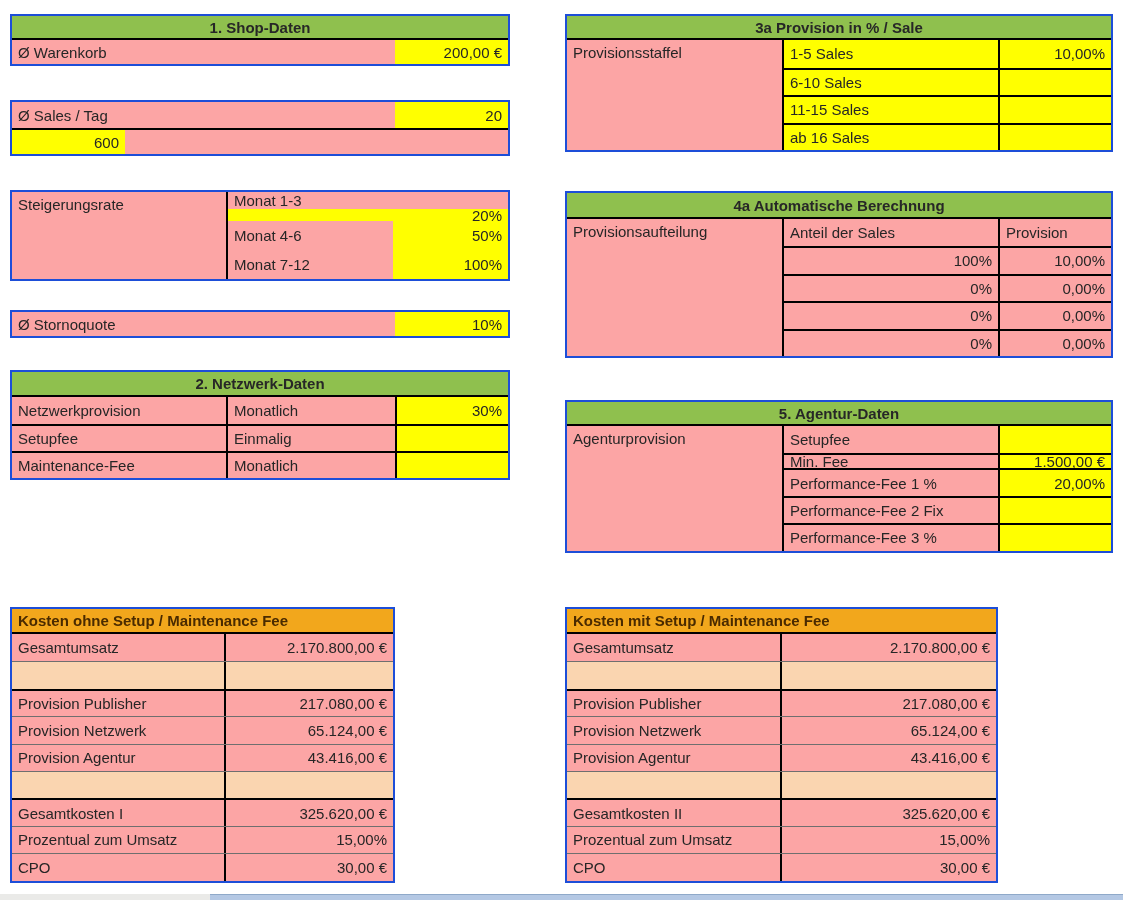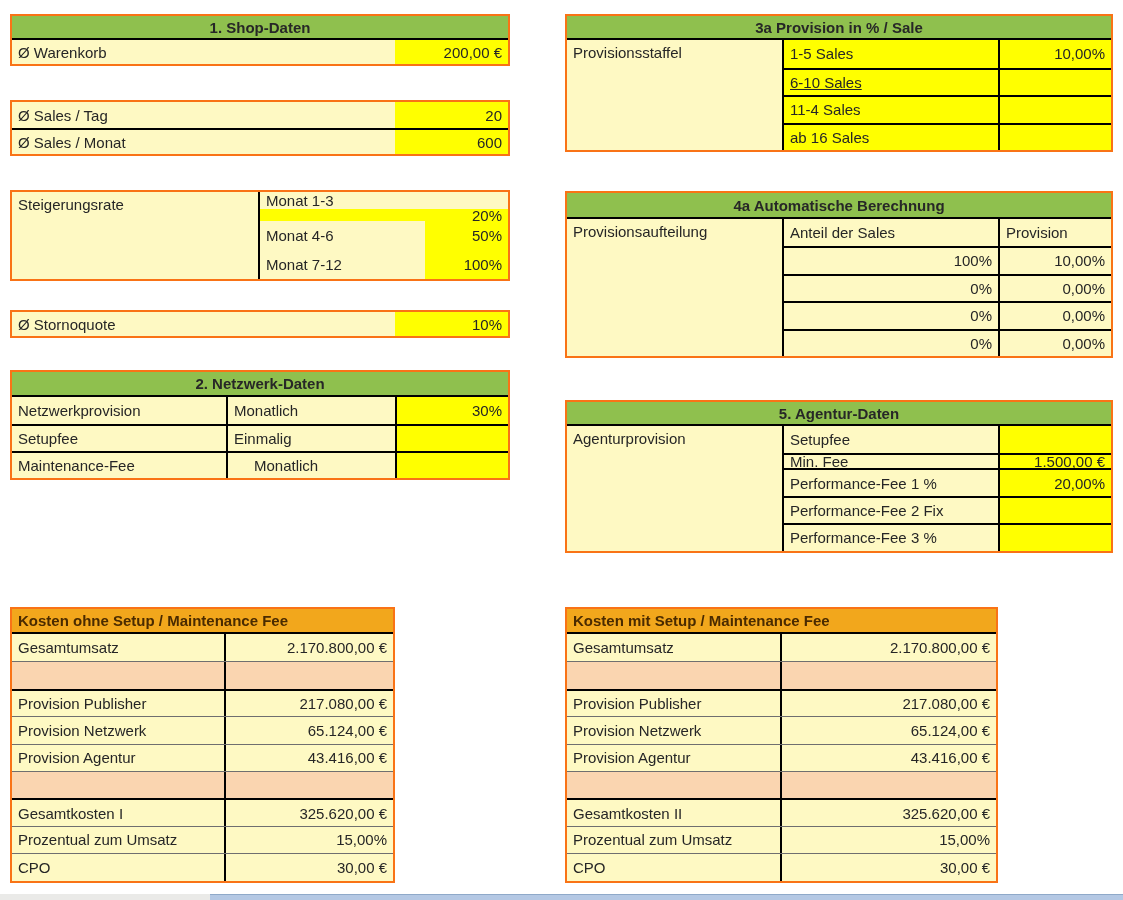--- a/index.html
+++ b/index.html
@@ -13,7 +13,7 @@
   }
   .sheet { position: absolute; inset: 0; background: #fff; }
 
-  .tbl { position: absolute; border: 2px solid #f97316; background: #fef9c3; }
+  .tbl { position: absolute; border: 2px solid #1d4ed8; background: #fca5a5; }
   .hdr {
     display: flex; align-items: center; justify-content: center;
     font-weight: 700; font-size: 15px;

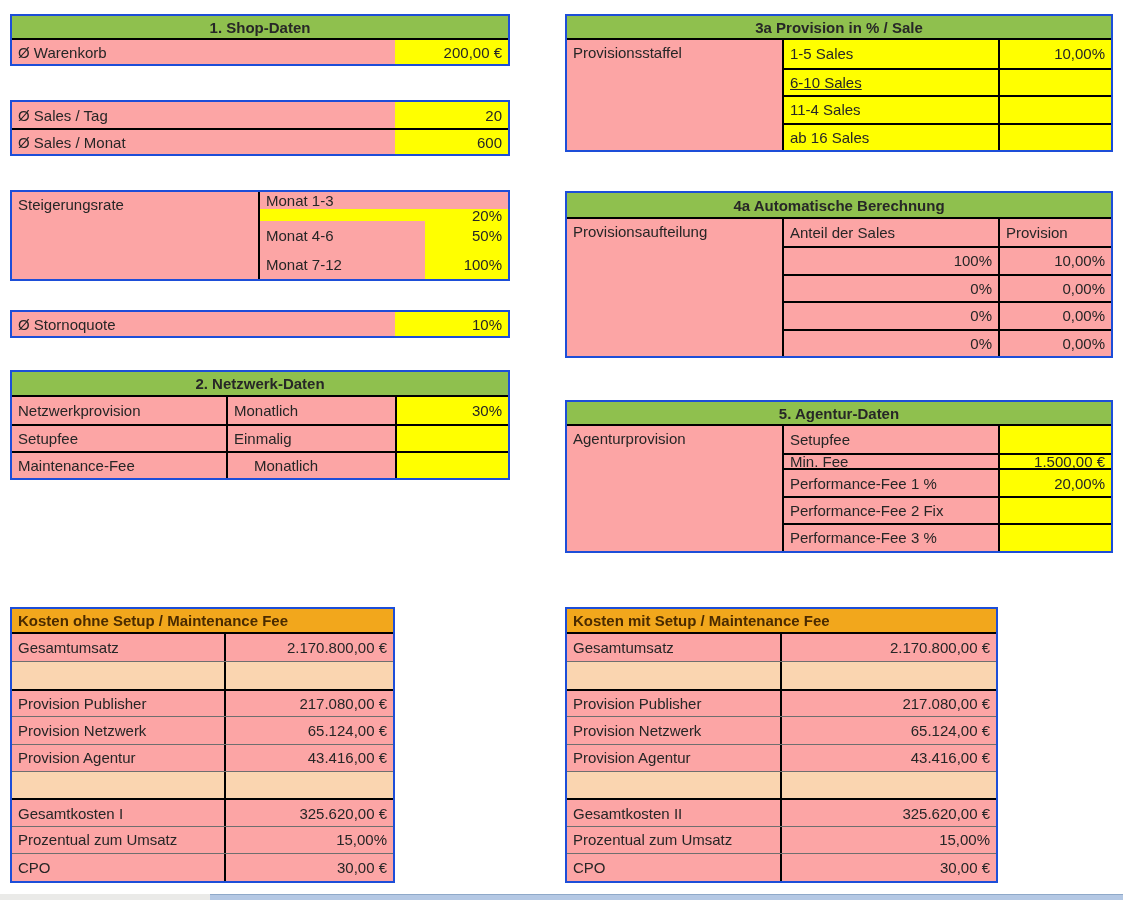--- a/index.html
+++ b/index.html
@@ -129,7 +129,7 @@
           <div class="cell label yellow grow">1-5 Sales</div>
           <div class="cell val yellow vl2" style="width:113px;">10,00%</div>
         </div>
-        <div class="row sep2" style="height:27.5px;text-decoration:underline;">
+        <div class="row sep2" style="height:27.5px;">
           <div class="cell label yellow grow">6-10 Sales</div>
           <div class="cell val yellow vl2" style="width:113px;"></div>
         </div>

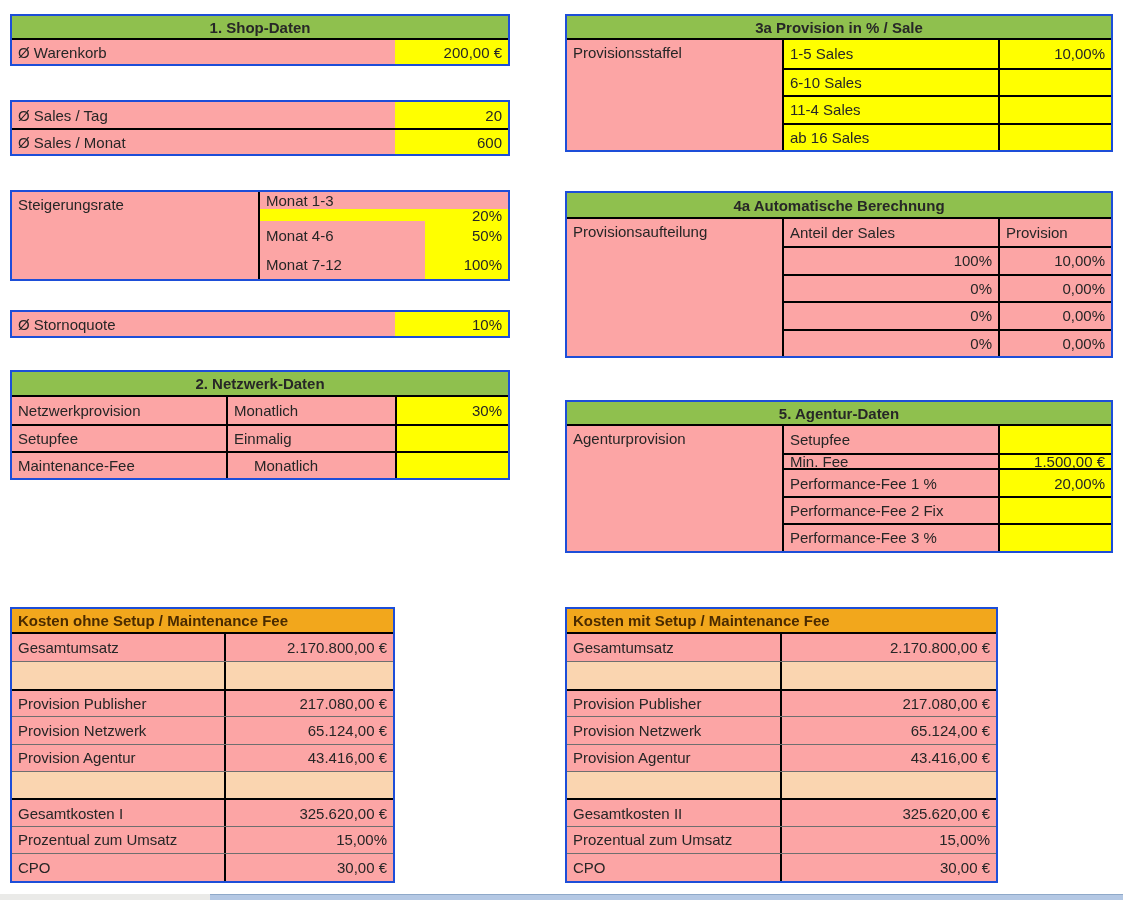--- a/index.html
+++ b/index.html
@@ -134,7 +134,7 @@
           <div class="cell val yellow vl2" style="width:113px;"></div>
         </div>
         <div class="row sep2" style="height:27.5px;">
-          <div class="cell label yellow grow">11-4 Sales</div>
+          <div class="cell label yellow grow">11-15 Sales</div>
           <div class="cell val yellow vl2" style="width:113px;"></div>
         </div>
         <div class="row sep2" style="height:27.5px;text-align:right;">

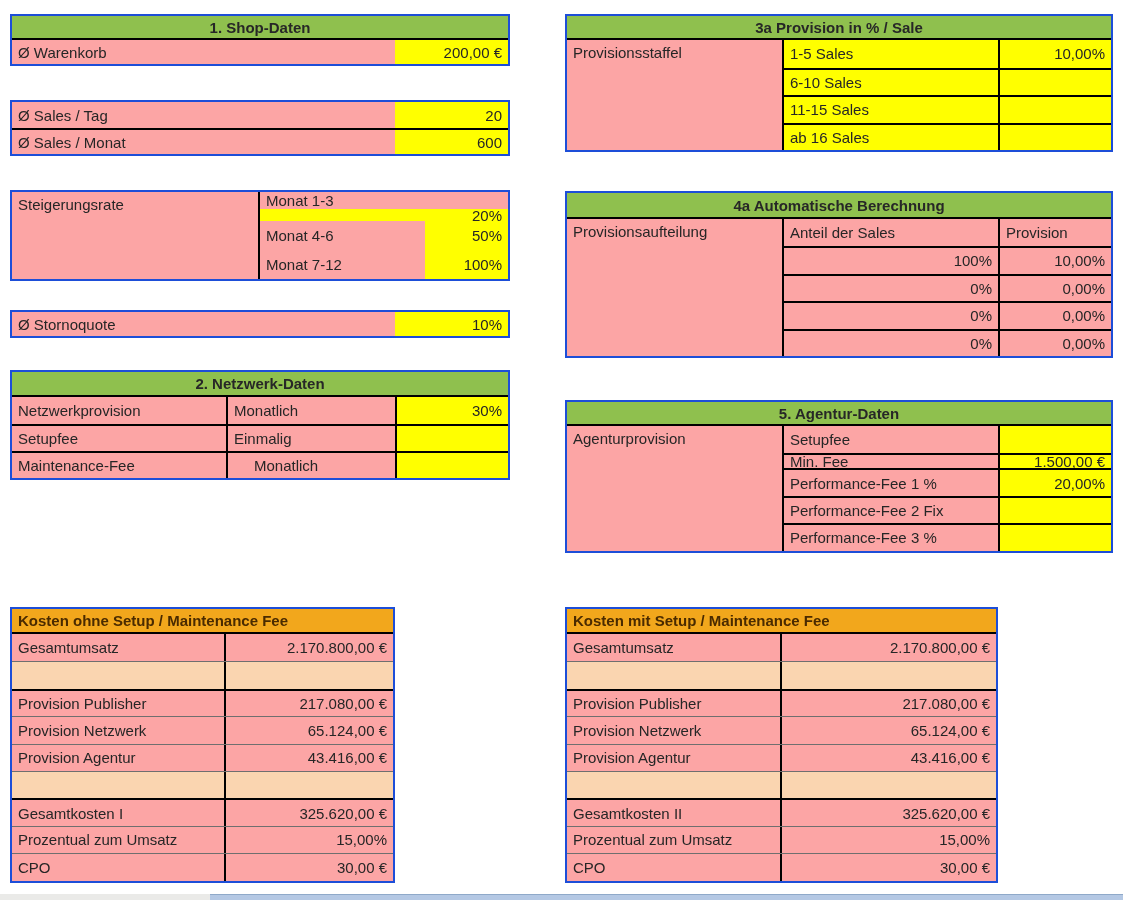--- a/index.html
+++ b/index.html
@@ -71,7 +71,6 @@
       <div class="cell val yellow" style="width:113px;">20</div>
     </div>
     <div class="row sep2" style="height:26px;">
-      <div class="cell label grow">Ø Sales / Monat</div>
       <div class="cell val yellow" style="width:113px;">600</div>
     </div>
   </div>

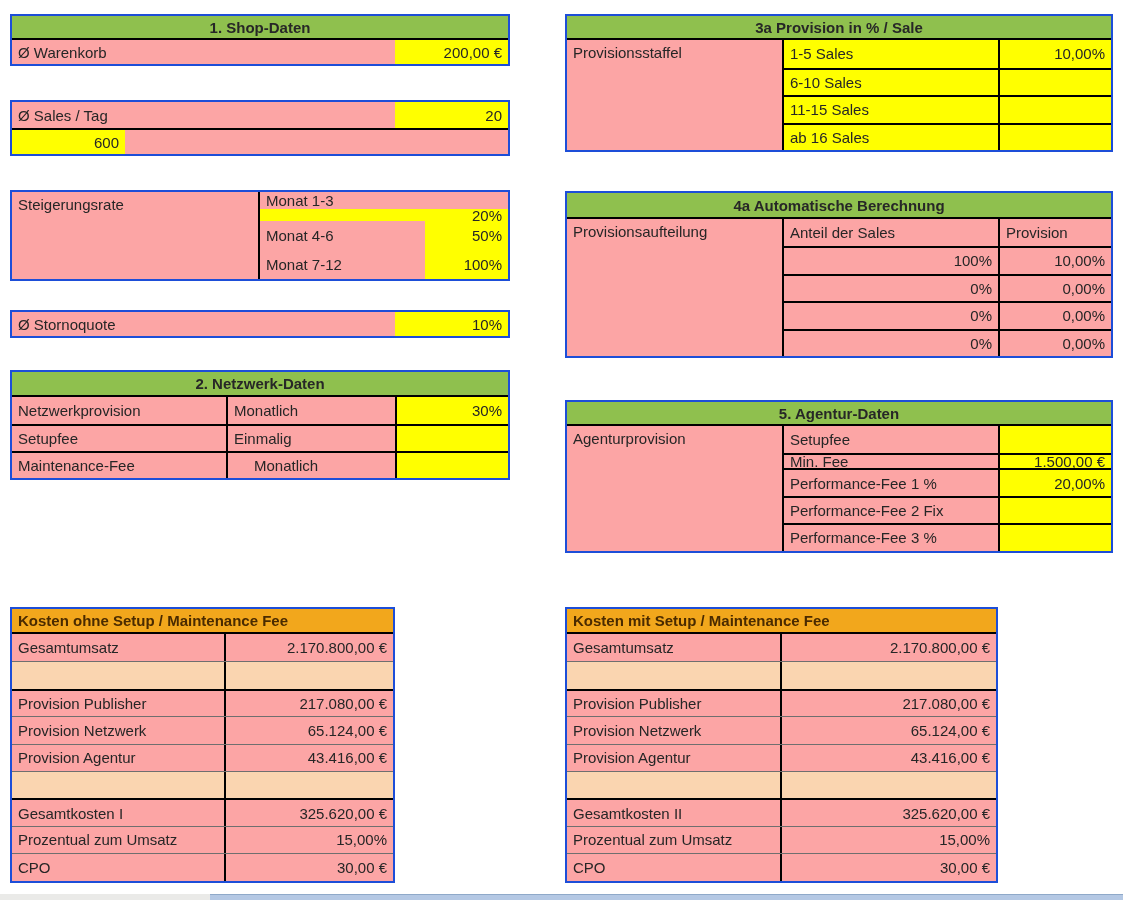--- a/index.html
+++ b/index.html
@@ -76,7 +76,7 @@
   </div>
 
   <div class="tbl body" style="left:10px;top:190px;width:500px;height:91px;">
-    <div class="cell label top vr2" style="width:248px;">Steigerungsrate</div>
+    <div class="cell label top vr2" style="width:216px;">Steigerungsrate</div>
     <div class="colrows">
       <div class="row" style="height:29px;flex-direction:column;">
         <div class="cell label" style="width:165px;">Monat 1-3</div>

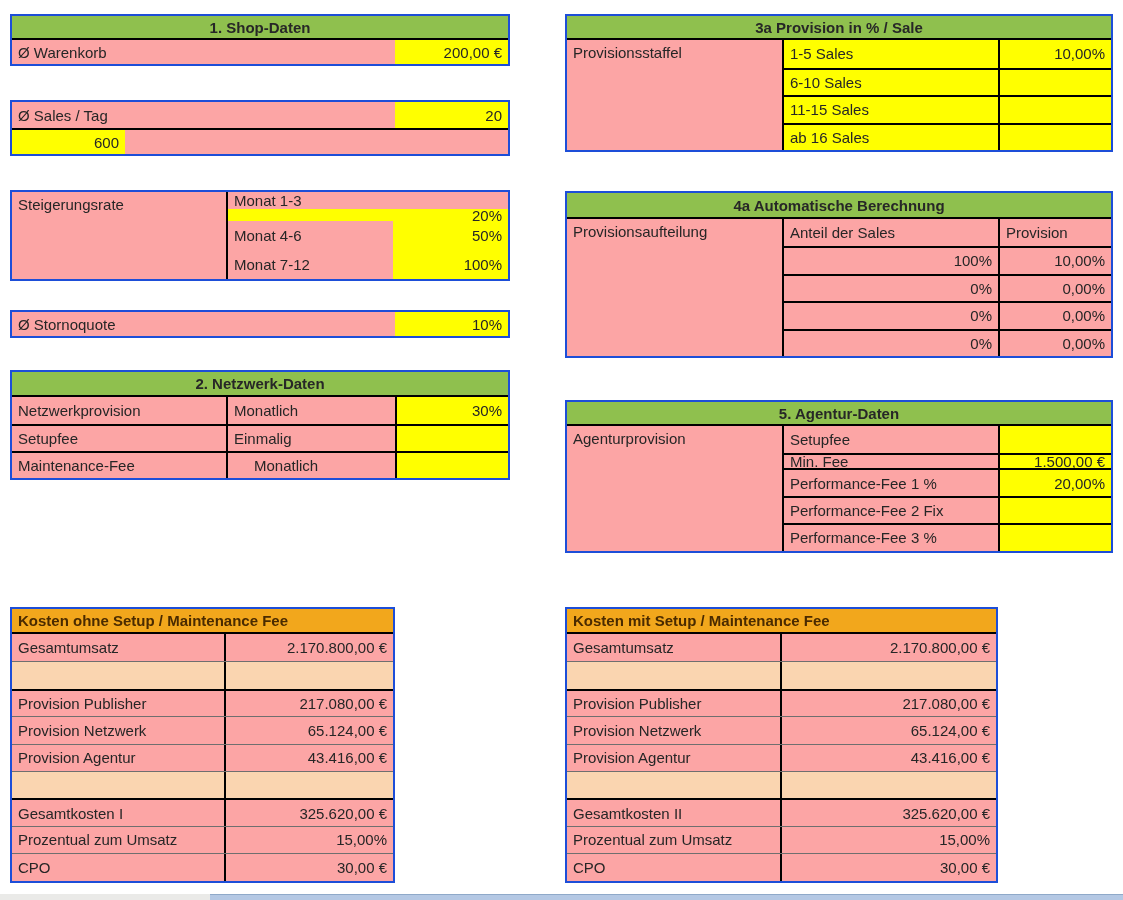--- a/index.html
+++ b/index.html
@@ -112,7 +112,7 @@
       <div class="cell label grow">Einmalig</div>
       <div class="cell val yellow vl2" style="width:113px;"></div>
     </div>
-    <div class="row sep2" style="height:27px;gap:20px;">
+    <div class="row sep2" style="height:27px;">
       <div class="cell label vr2" style="width:216px;">Maintenance-Fee</div>
       <div class="cell label grow">Monatlich</div>
       <div class="cell val yellow vl2" style="width:113px;"></div>

